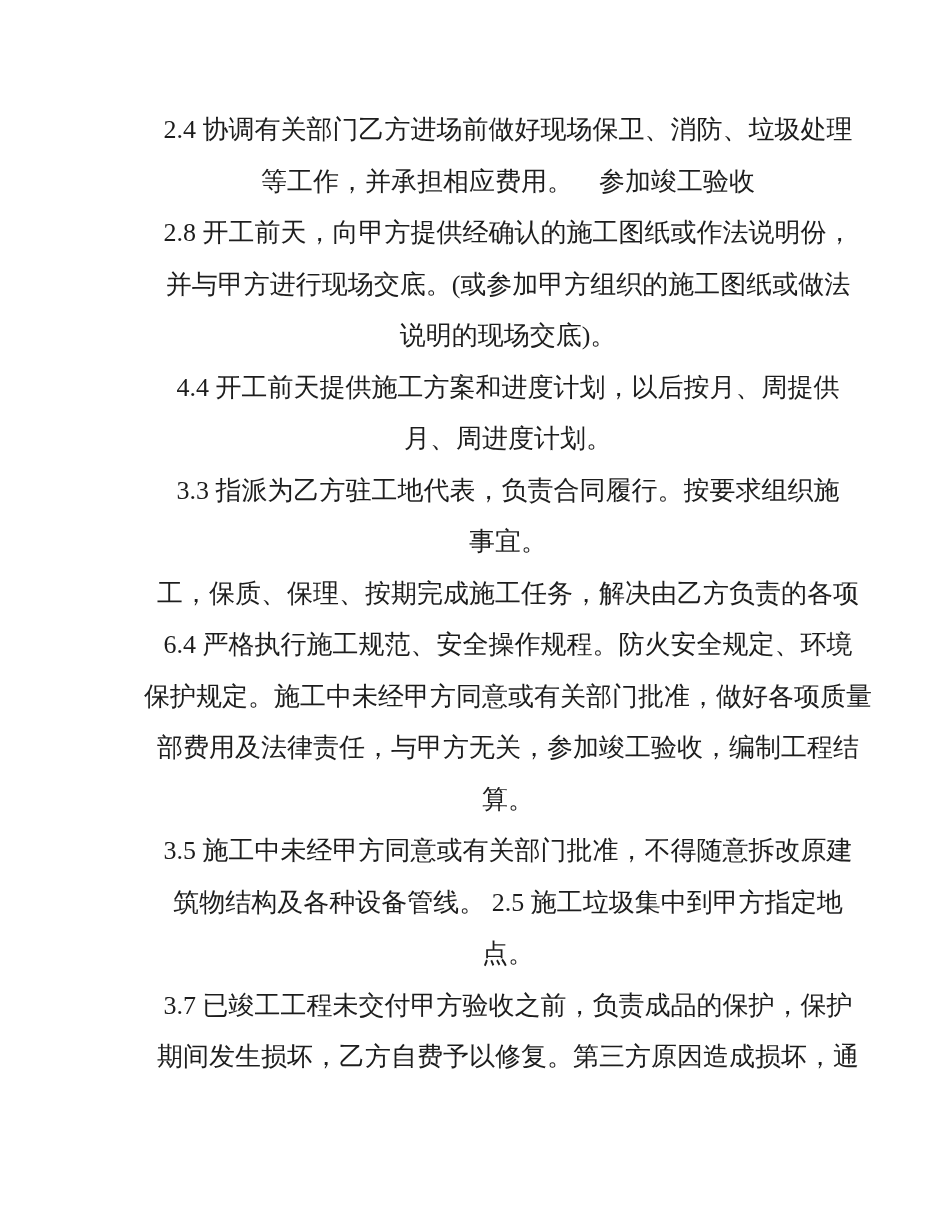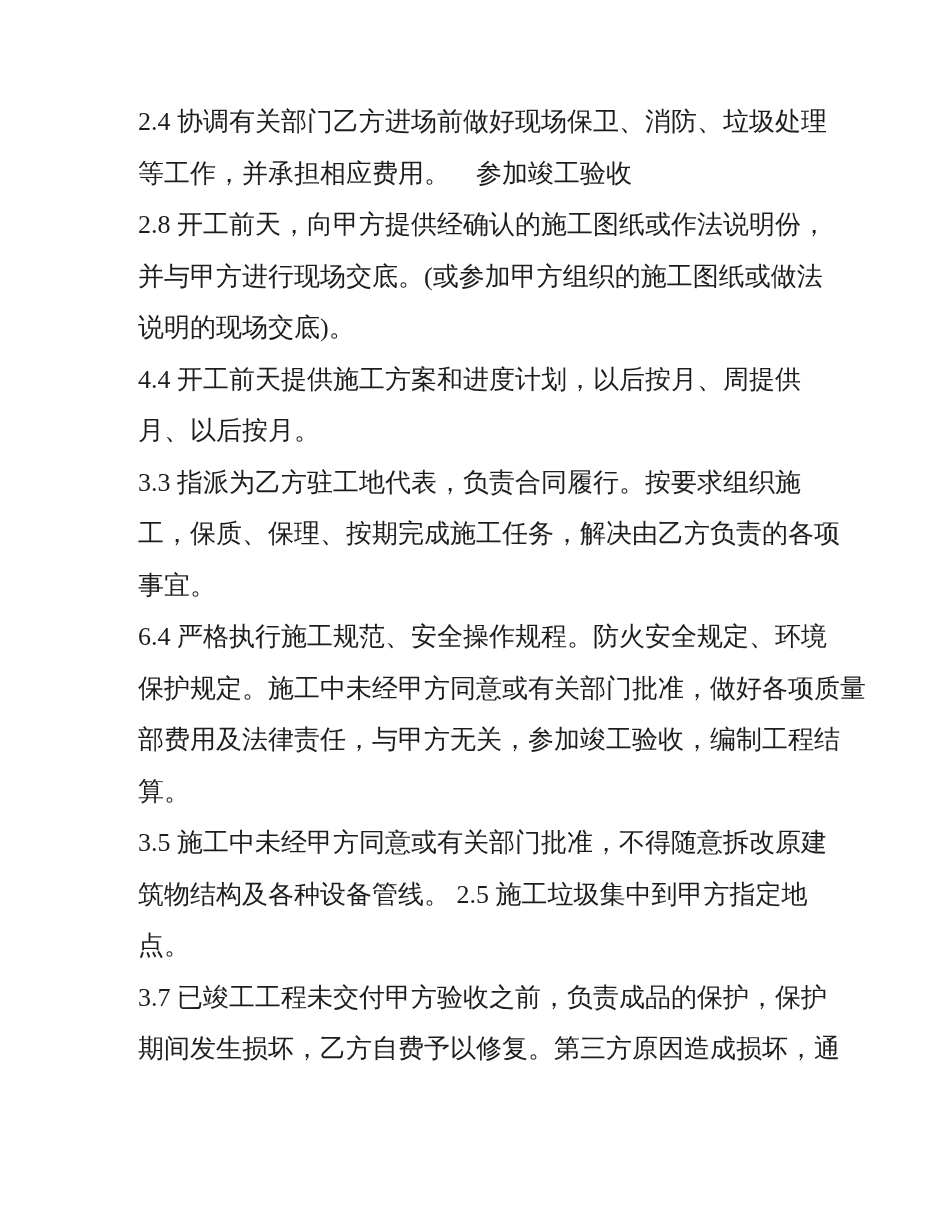--- a/index.html
+++ b/index.html
@@ -18,8 +18,9 @@
   .text-block {
     position: absolute;
     left: 138px;
-    top: 96px;
+    top: 104px;
     width: 740px;
+    text-align: center;
   }
   .line {
     font-size: 26px;

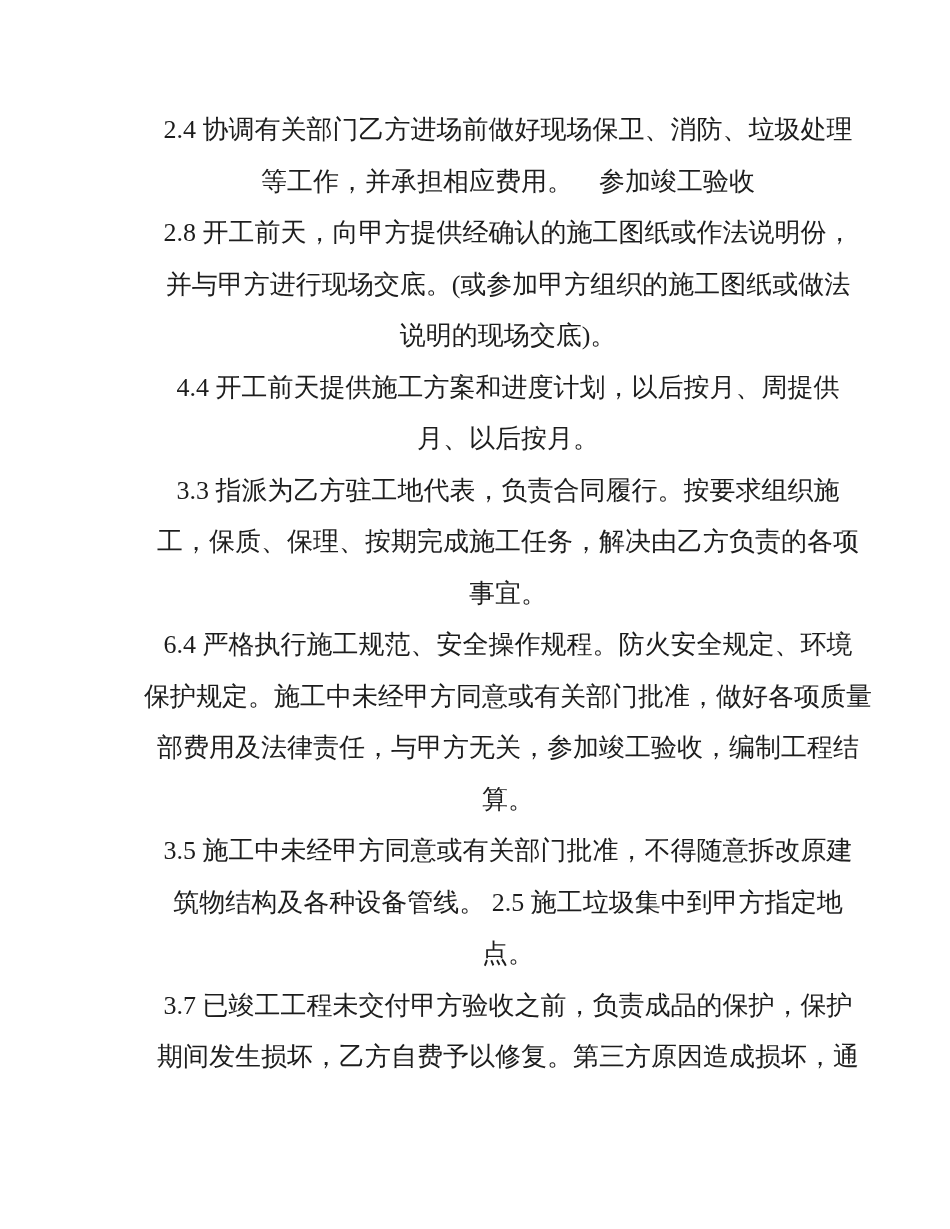--- a/index.html
+++ b/index.html
@@ -42,7 +42,7 @@
       <div class="line">并与甲方进行现场交底。(或参加甲方组织的施工图纸或做法</div>
       <div class="line">说明的现场交底)。</div>
       <div class="line">4.4 开工前天提供施工方案和进度计划，以后按月、周提供</div>
-      <div class="line">月、以后按月。</div>
+      <div class="line">月、周进度计划。</div>
       <div class="line">3.3 指派为乙方驻工地代表，负责合同履行。按要求组织施</div>
       <div class="line">工，保质、保理、按期完成施工任务，解决由乙方负责的各项</div>
       <div class="line">事宜。</div>

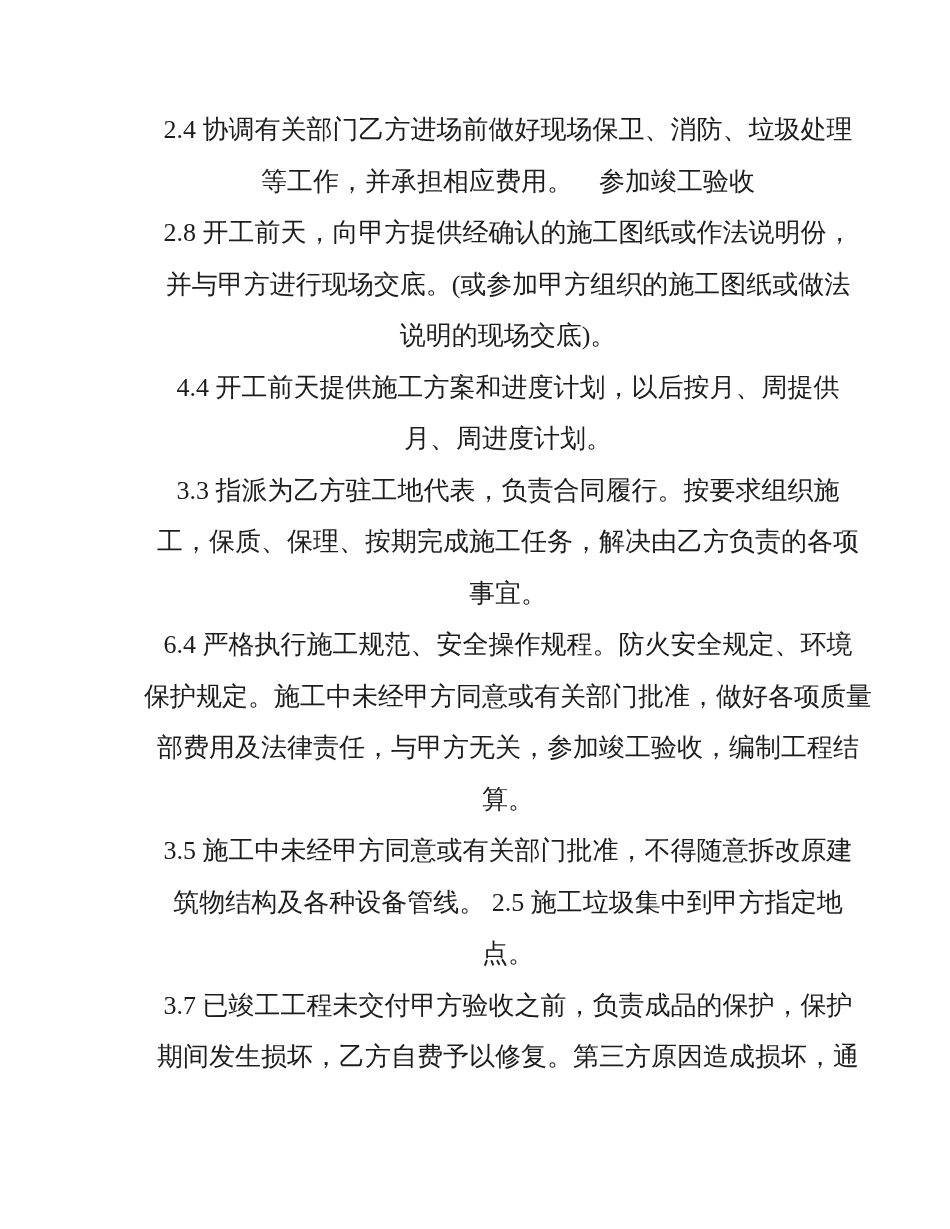--- a/index.html
+++ b/index.html
@@ -44,8 +44,8 @@
       <div class="line">4.4 开工前天提供施工方案和进度计划，以后按月、周提供</div>
       <div class="line">月、周进度计划。</div>
       <div class="line">3.3 指派为乙方驻工地代表，负责合同履行。按要求组织施</div>
+      <div class="line">事宜。</div>
       <div class="line">工，保质、保理、按期完成施工任务，解决由乙方负责的各项</div>
-      <div class="line">事宜。</div>
       <div class="line">6.4 严格执行施工规范、安全操作规程。防火安全规定、环境</div>
       <div class="line">保护规定。施工中未经甲方同意或有关部门批准，做好各项质量</div>
       <div class="line">部费用及法律责任，与甲方无关，参加竣工验收，编制工程结</div>

